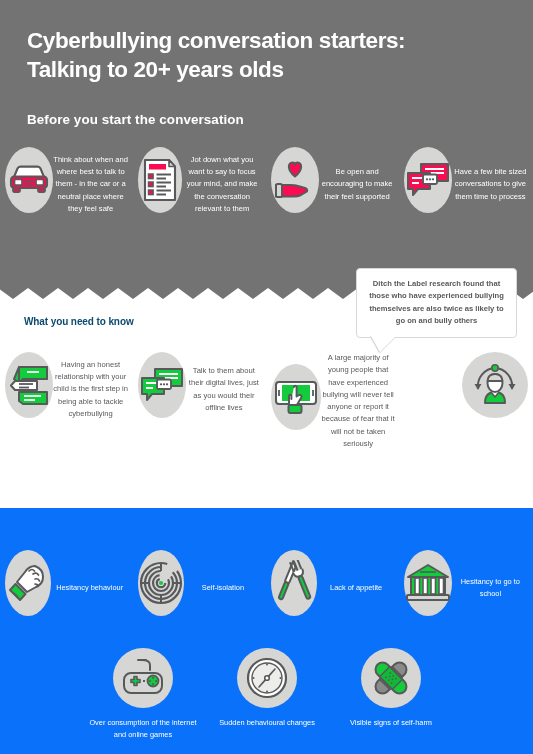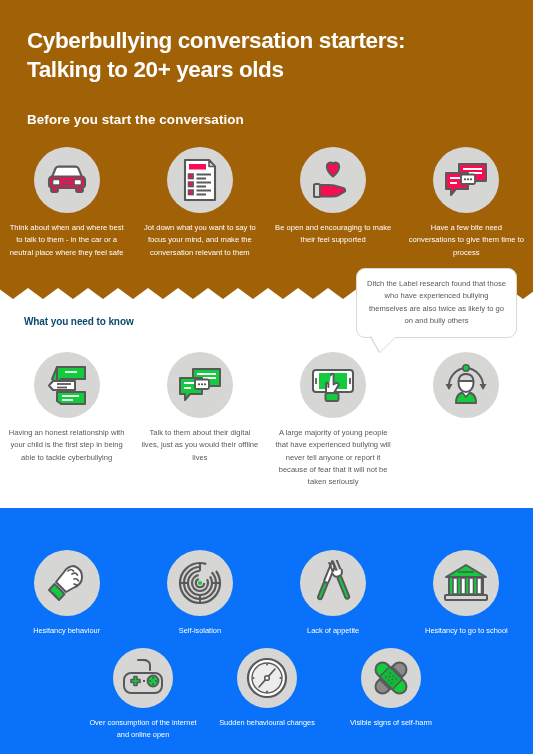--- a/index.html
+++ b/index.html
@@ -20,7 +20,7 @@
   .sec-pink {
     position: absolute; left: 0; top: 0;
     width: 533px; height: 300px;
-    background: #a16207;
+    background: #737373;
   }
   .zigzag {
     position: absolute; left: -2px; bottom: -1px; width: 540px; height: 13px;

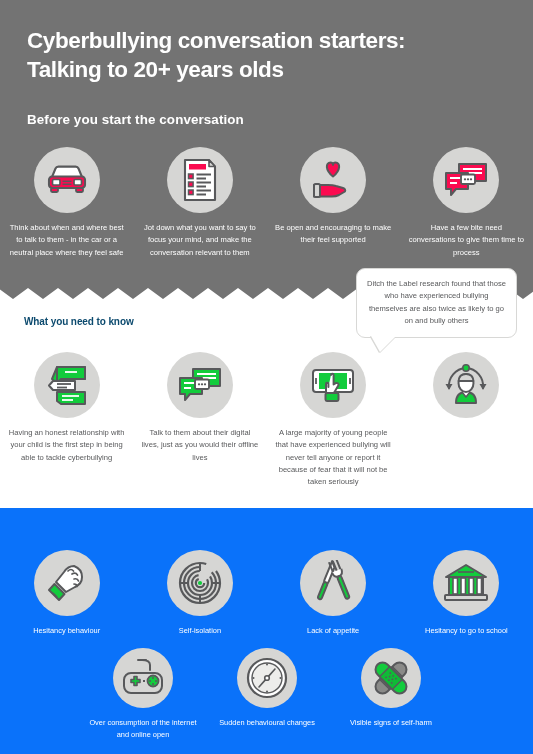--- a/index.html
+++ b/index.html
@@ -53,7 +53,7 @@
   .cell {
     width: 124px;
     display: flex;
-    flex-direction: column;
+    flex-direction: row;
     align-items: center;
     justify-content: flex-end;
   }

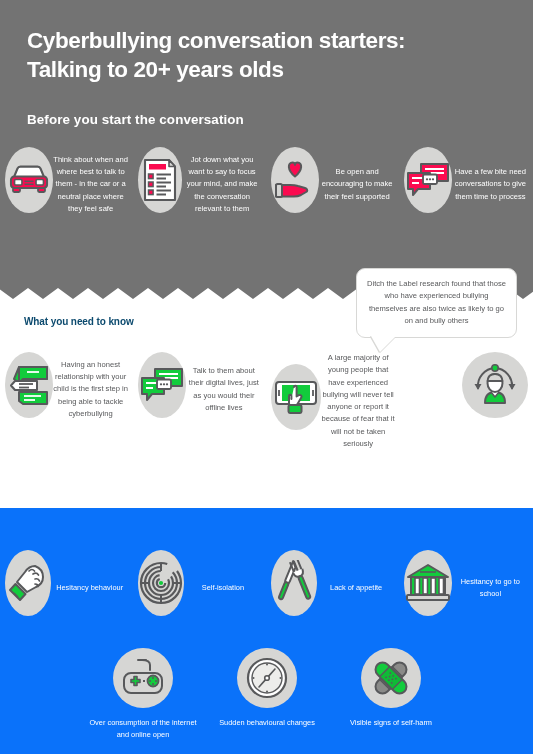--- a/index.html
+++ b/index.html
@@ -226,7 +226,7 @@
           </svg>
           </span>
         </div>
-        <div class="cap white">Have a few bite need conversations to give them time to process</div>
+        <div class="cap white">Have a few bite sized conversations to give them time to process</div>
       </div>
     </div>
 

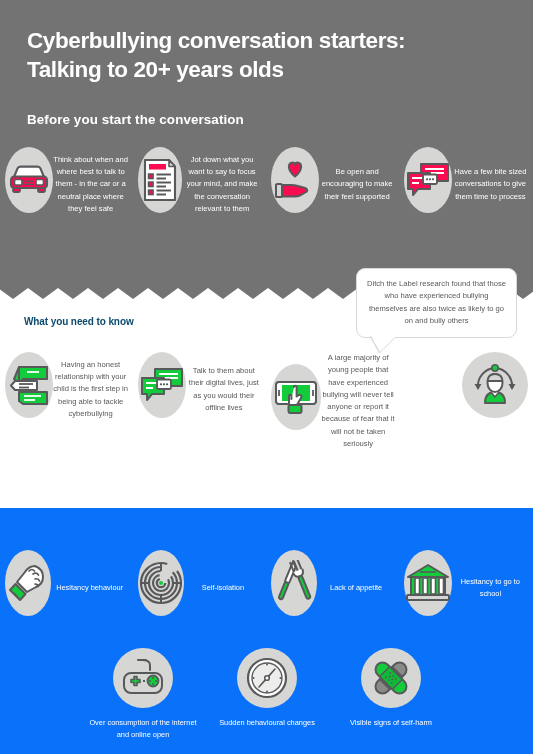--- a/index.html
+++ b/index.html
@@ -81,9 +81,10 @@
     width: 161px;
     background: #ffffff;
     border: 1.1px solid #D8D8D6;
-    border-radius: 9px;
+    border-radius: 4px;
     padding: 9px 10px 10px 10px;
     z-index: 30;
+    font-weight: bold;
   }
   .bubble-txt {
     font-size: 7.6px;

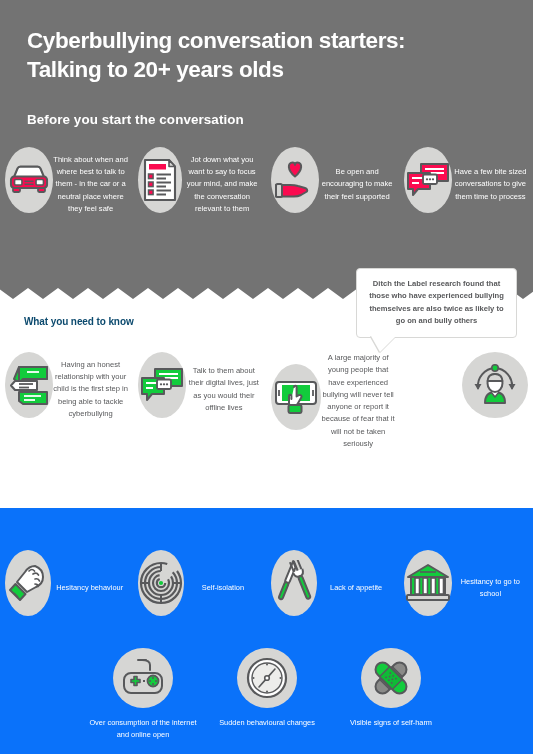--- a/index.html
+++ b/index.html
@@ -422,7 +422,7 @@
           </svg>
           </span>
         </div>
-        <div class="cap blue">Over consumption of the internet and online open</div>
+        <div class="cap blue">Over consumption of the internet and online games</div>
       </div>
 
       <div class="cell-b">

